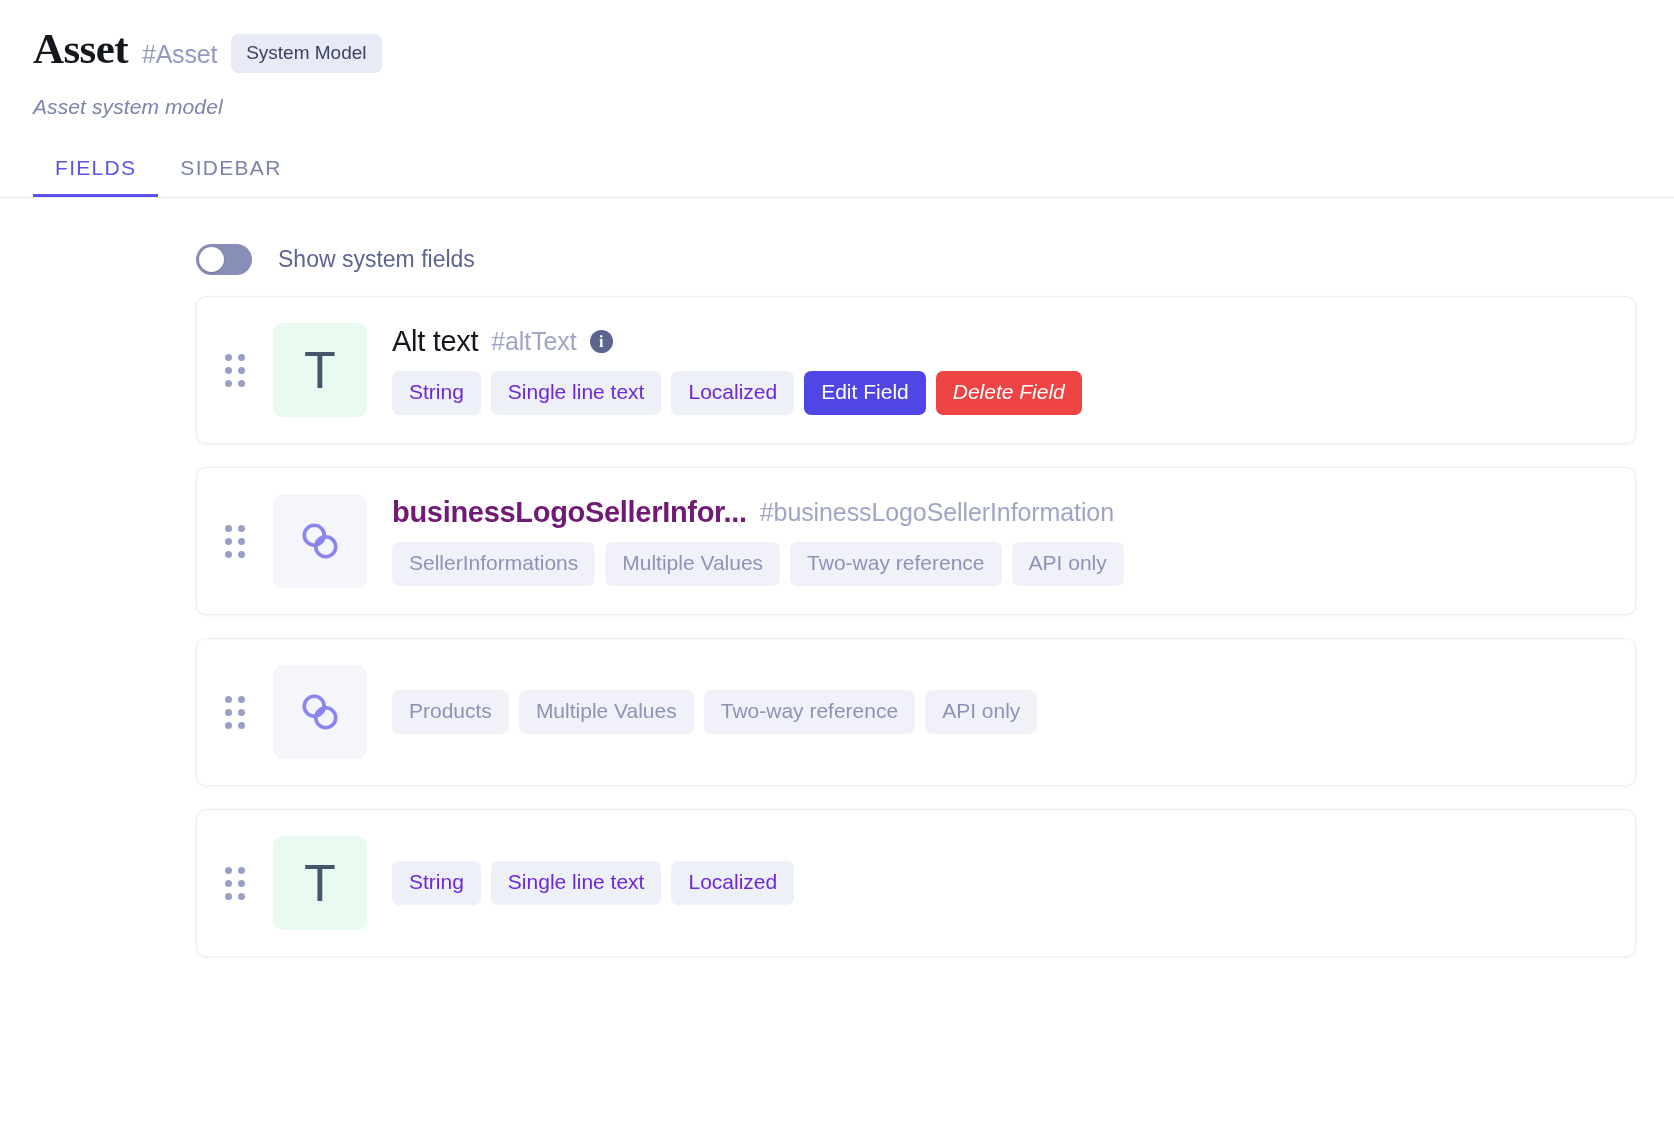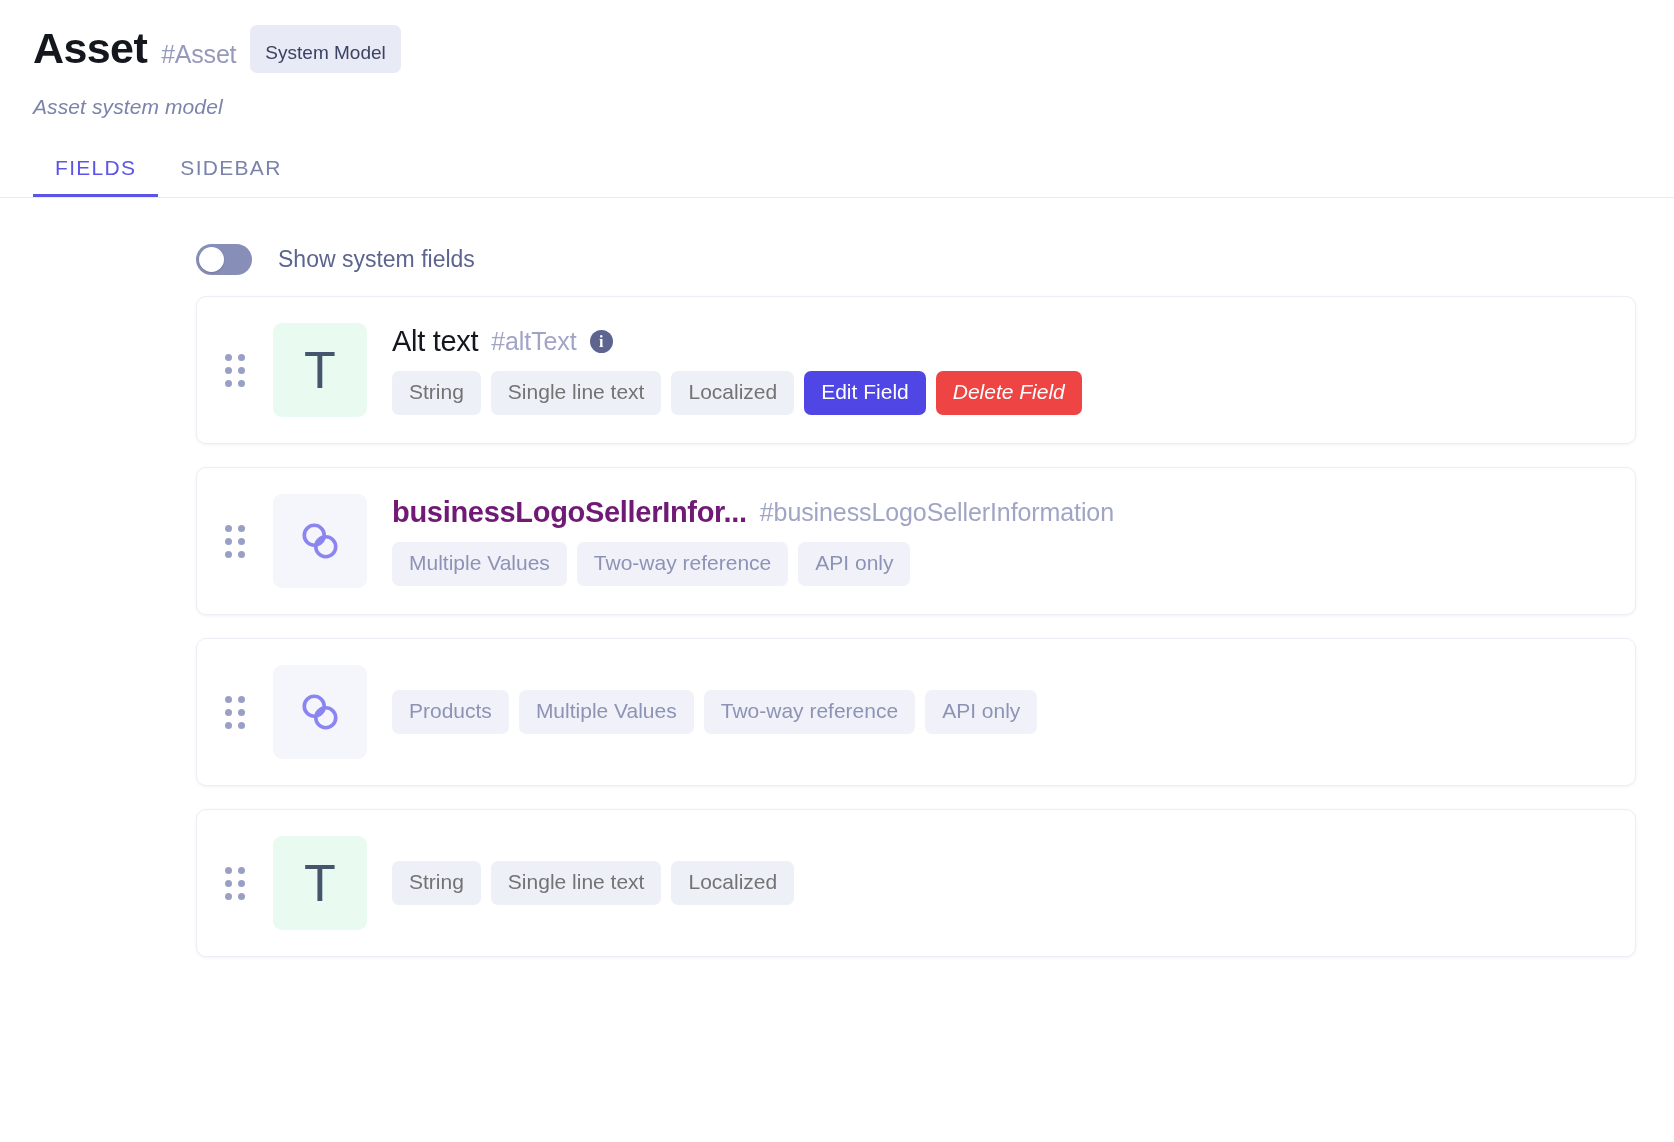--- a/index.html
+++ b/index.html
@@ -22,6 +22,7 @@
     letter-spacing: -0.6px;
     color: #15171f;
     line-height: 1.05;
+    font-family: Liberation Serif, serif;
   }
   .page-apiid {
     font-size: 25px;

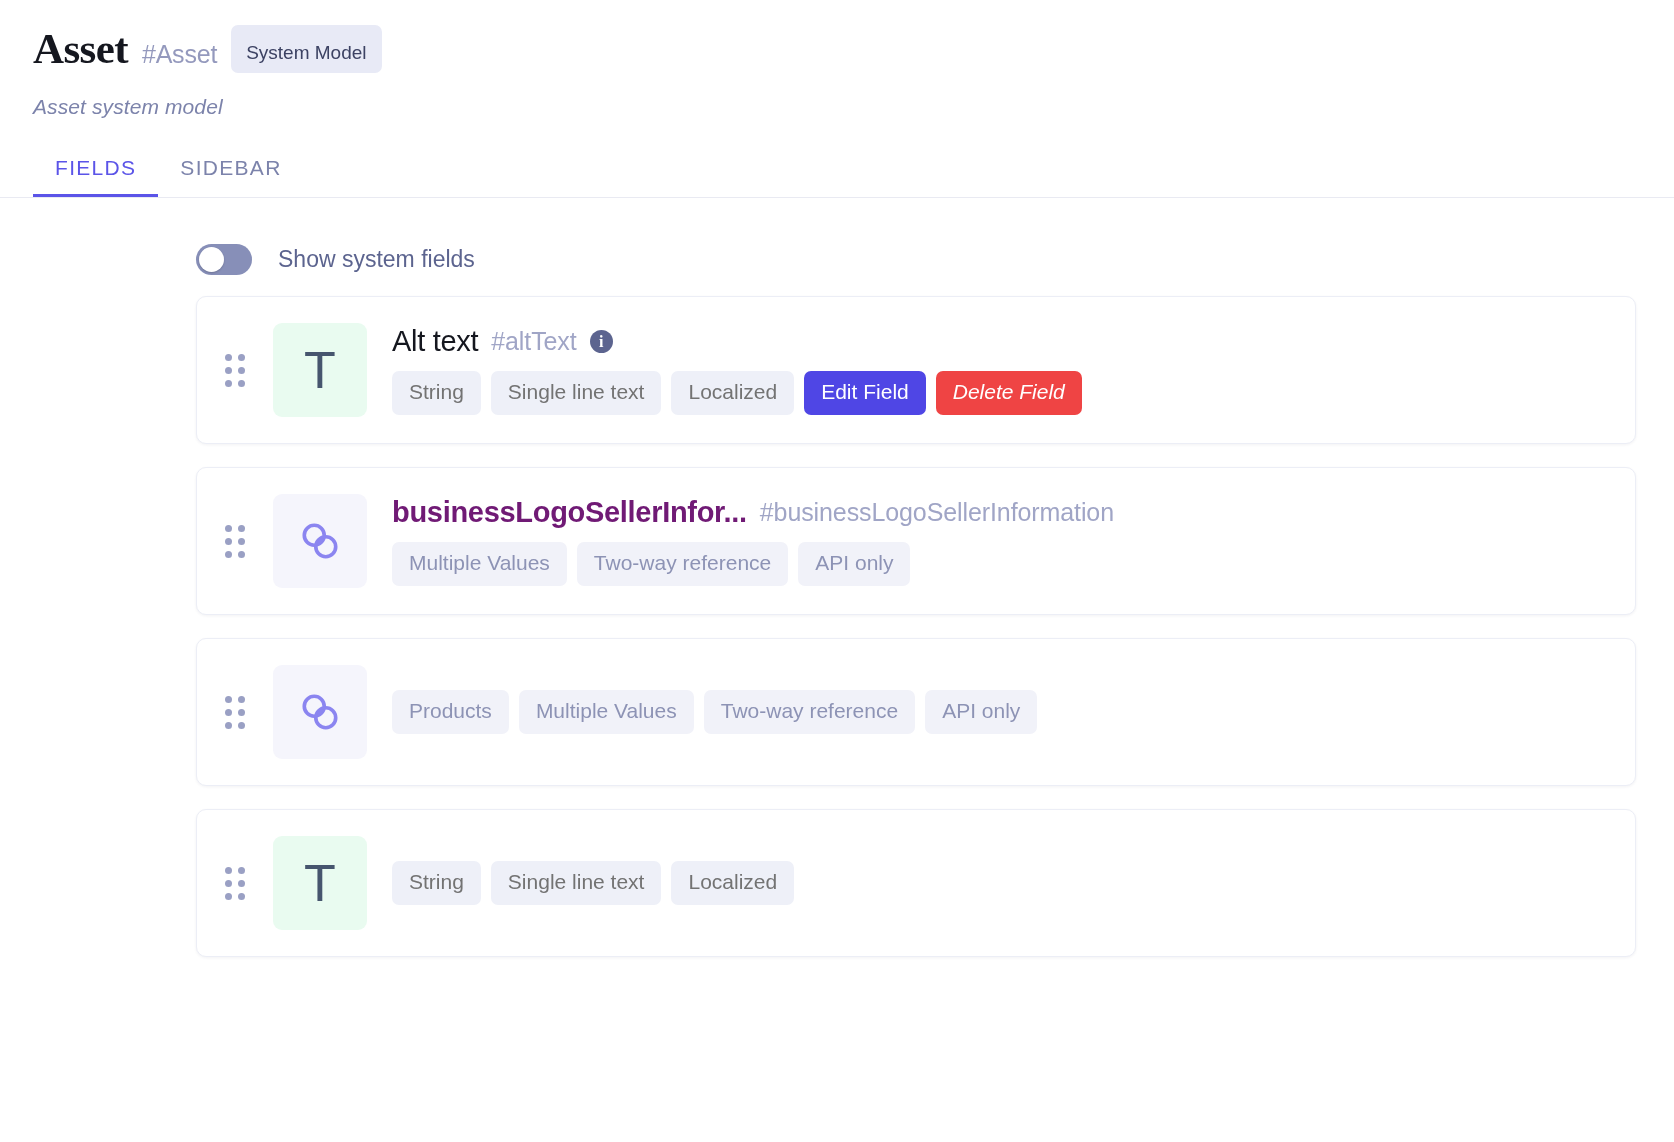--- a/index.html
+++ b/index.html
@@ -34,7 +34,7 @@
     background: #e8eaf6;
     color: #3c4263;
     font-size: 19px;
-    padding: 17px 15px 9px;
+    padding: 8px 15px 9px;
     border-radius: 7px;
     position: relative;
     top: -4px;

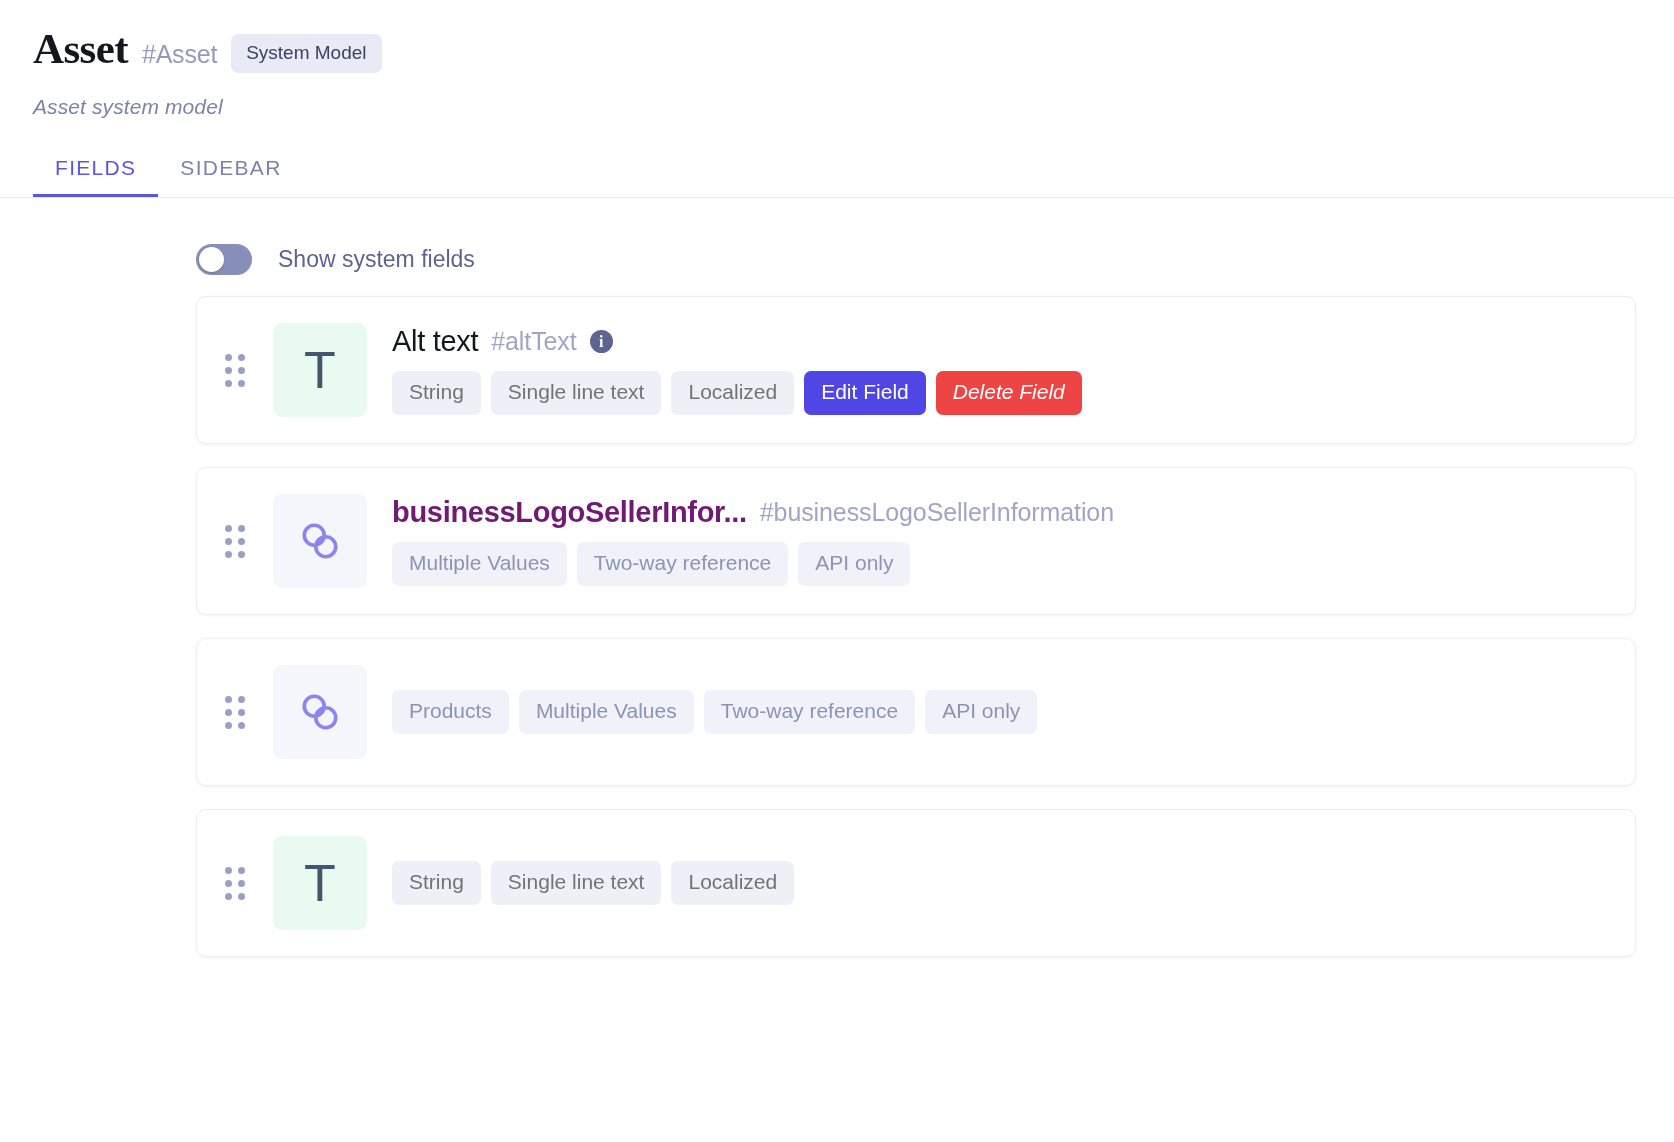--- a/index.html
+++ b/index.html
@@ -185,7 +185,7 @@
   .tag-row { display: flex; align-items: center; gap: 10px; flex-wrap: nowrap; }
   .tag {
     background: #eef0f8;
-    color: #737373;
+    color: #6d28d9;
     font-size: 21px;
     padding: 9px 17px 11px;
     border-radius: 7px;

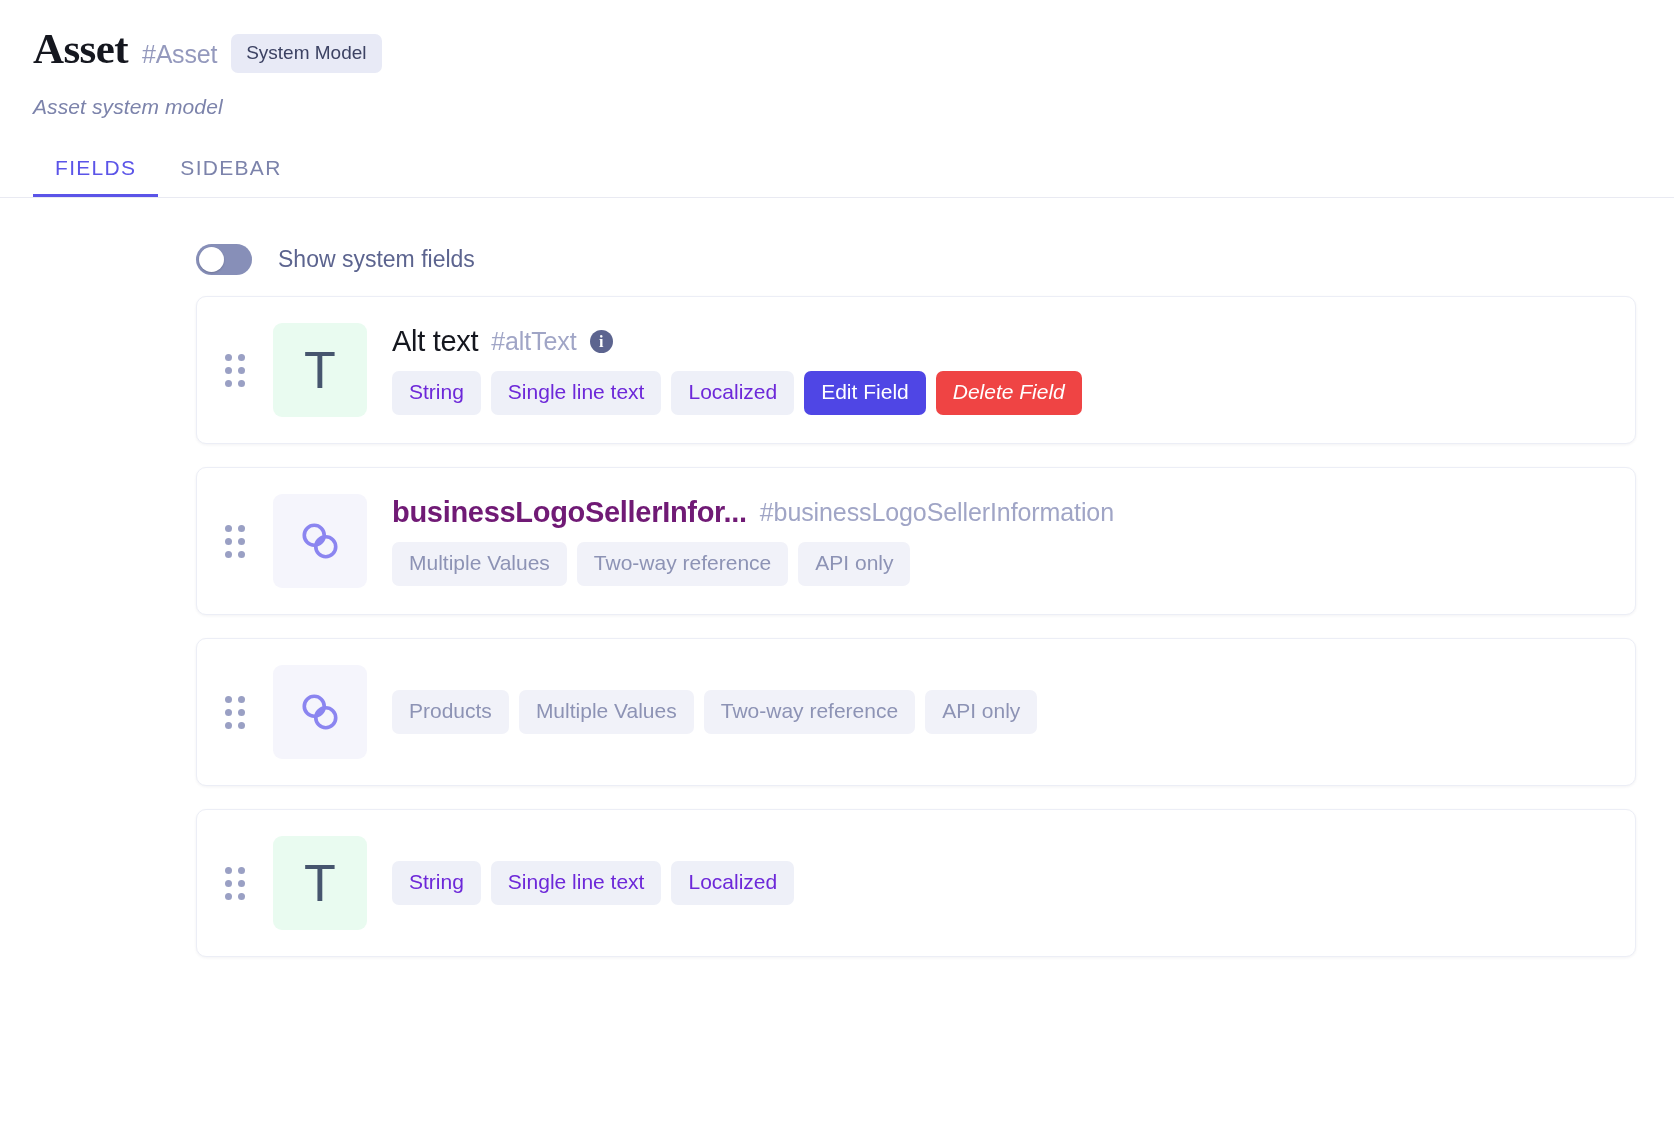--- a/index.html
+++ b/index.html
@@ -279,6 +279,7 @@
           <span class="field-apiid">#businessLogoSellerInformation</span>
         </div>
         <div class="tag-row">
+          <span class="tag light">SellerInformations</span>
           <span class="tag light">Multiple Values</span>
           <span class="tag light">Two-way reference</span>
           <span class="tag light">API only</span>

